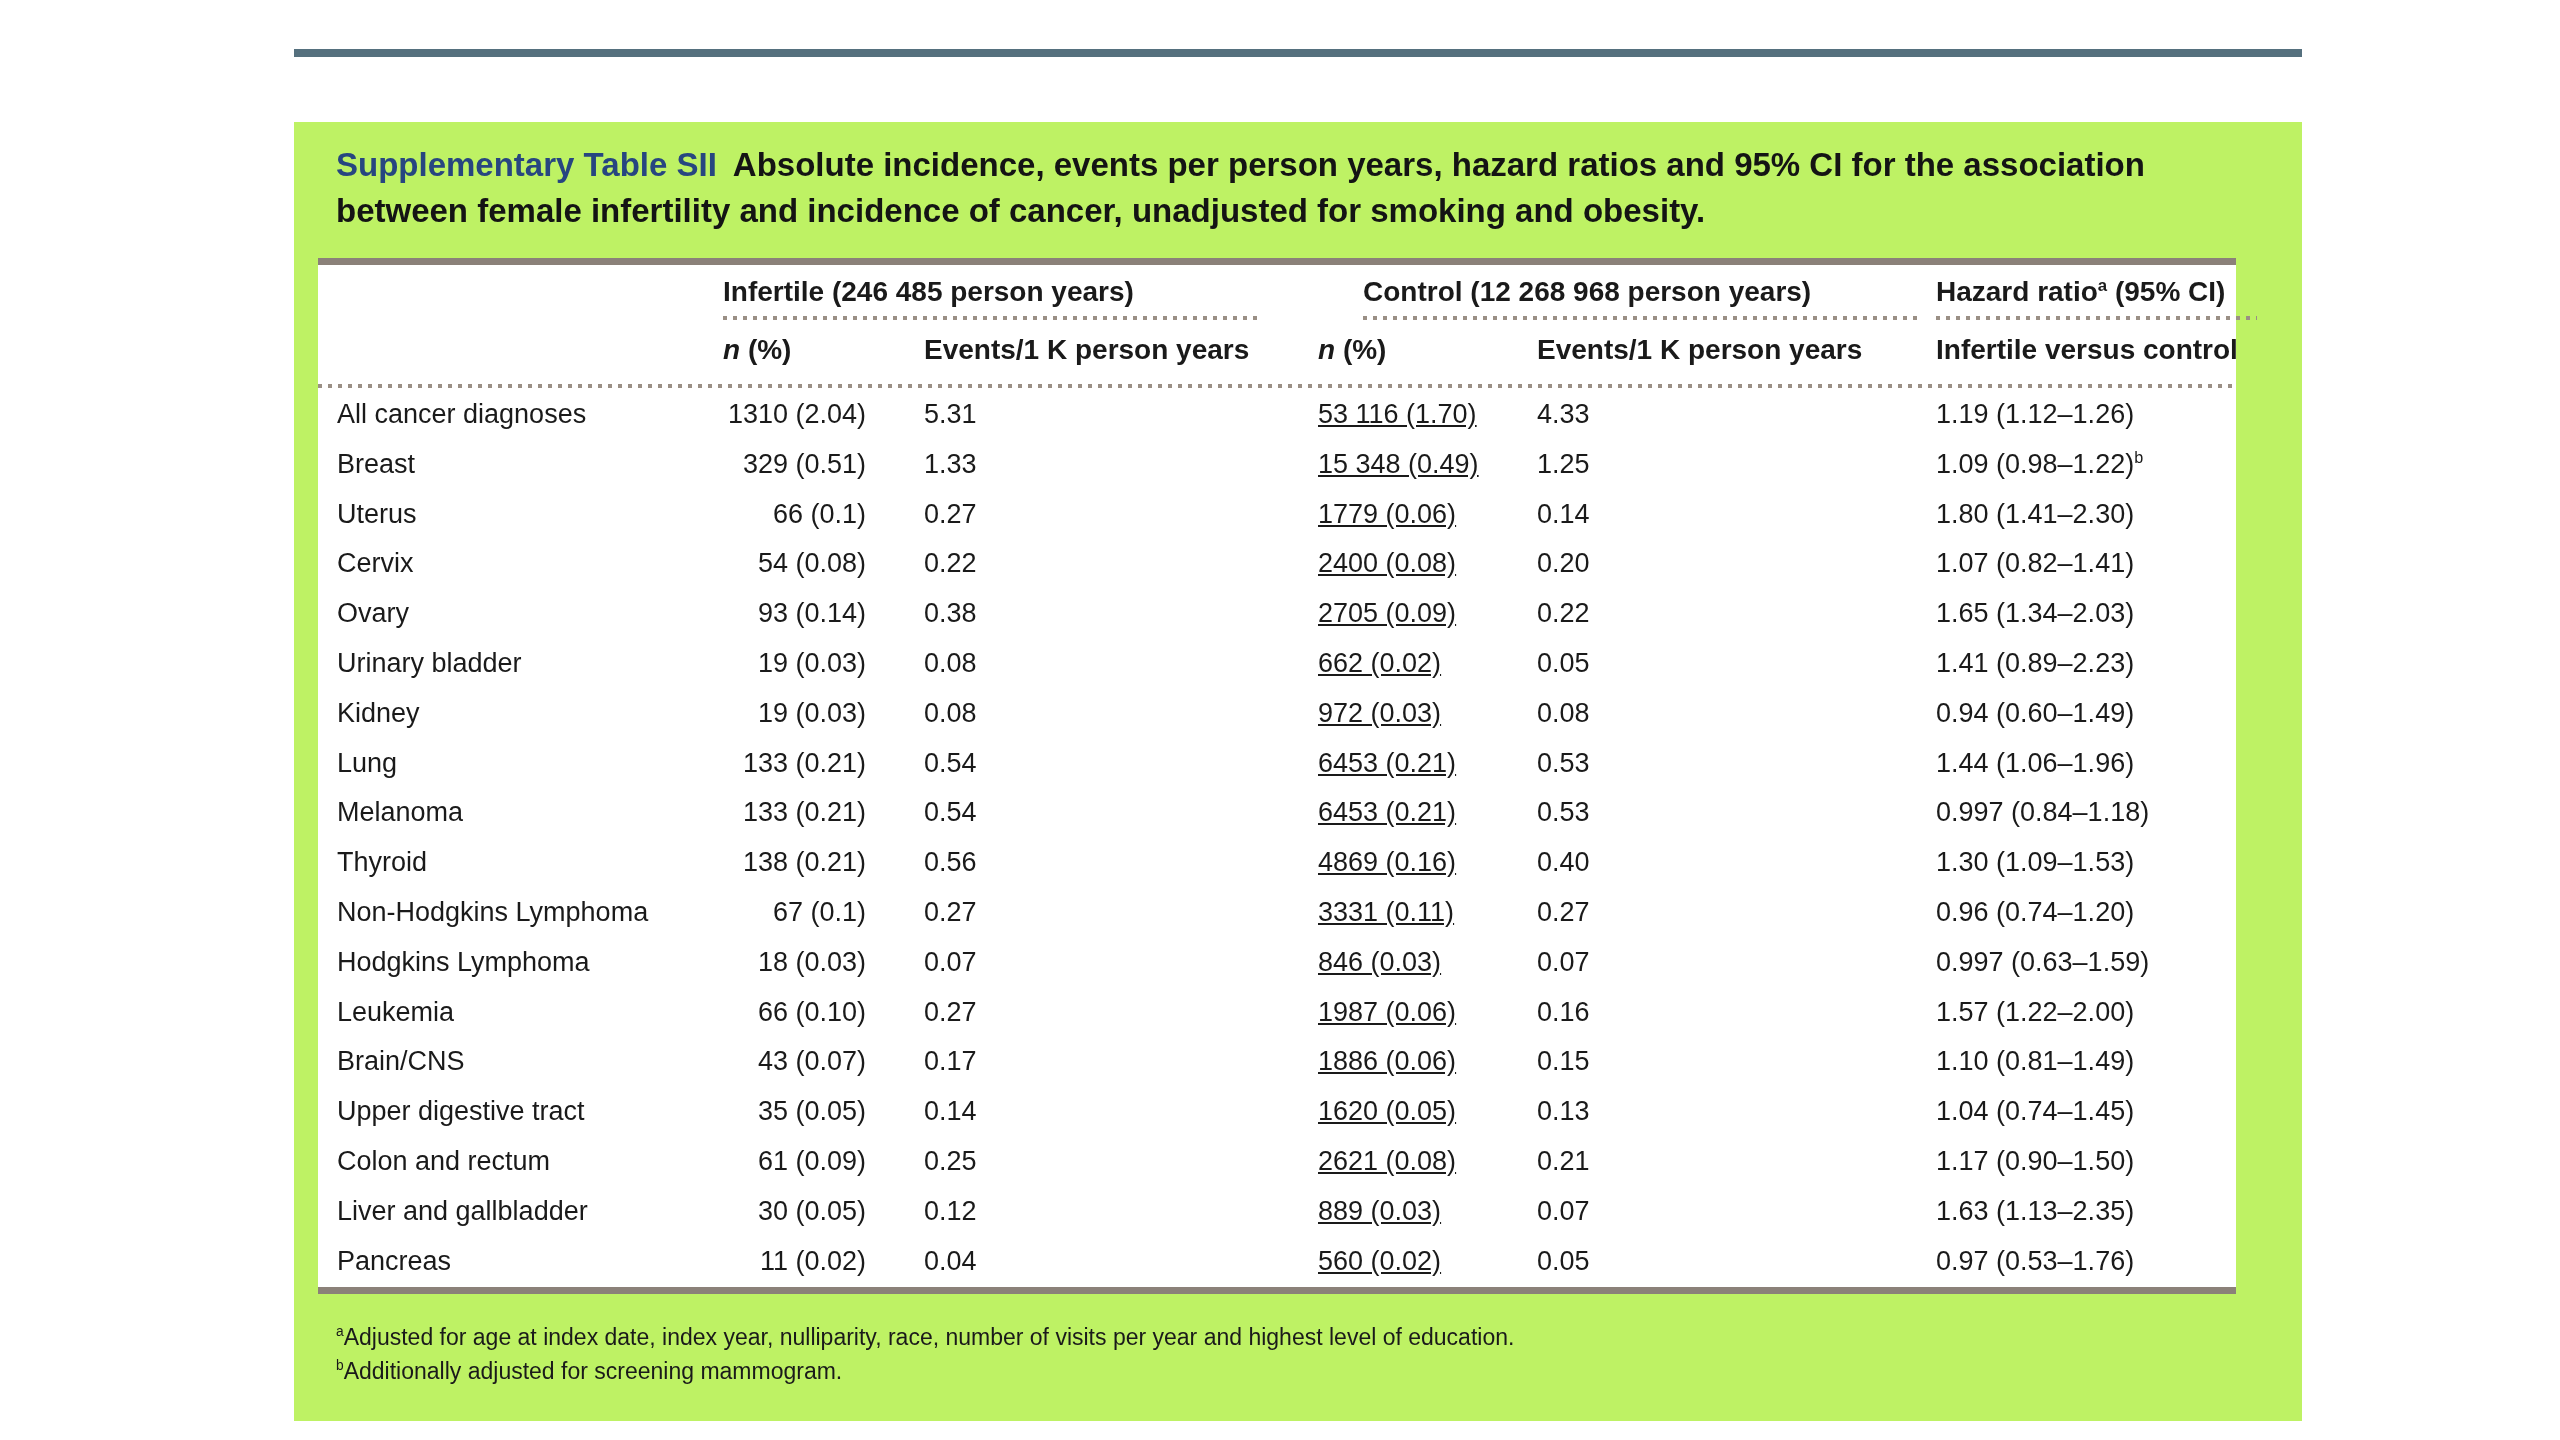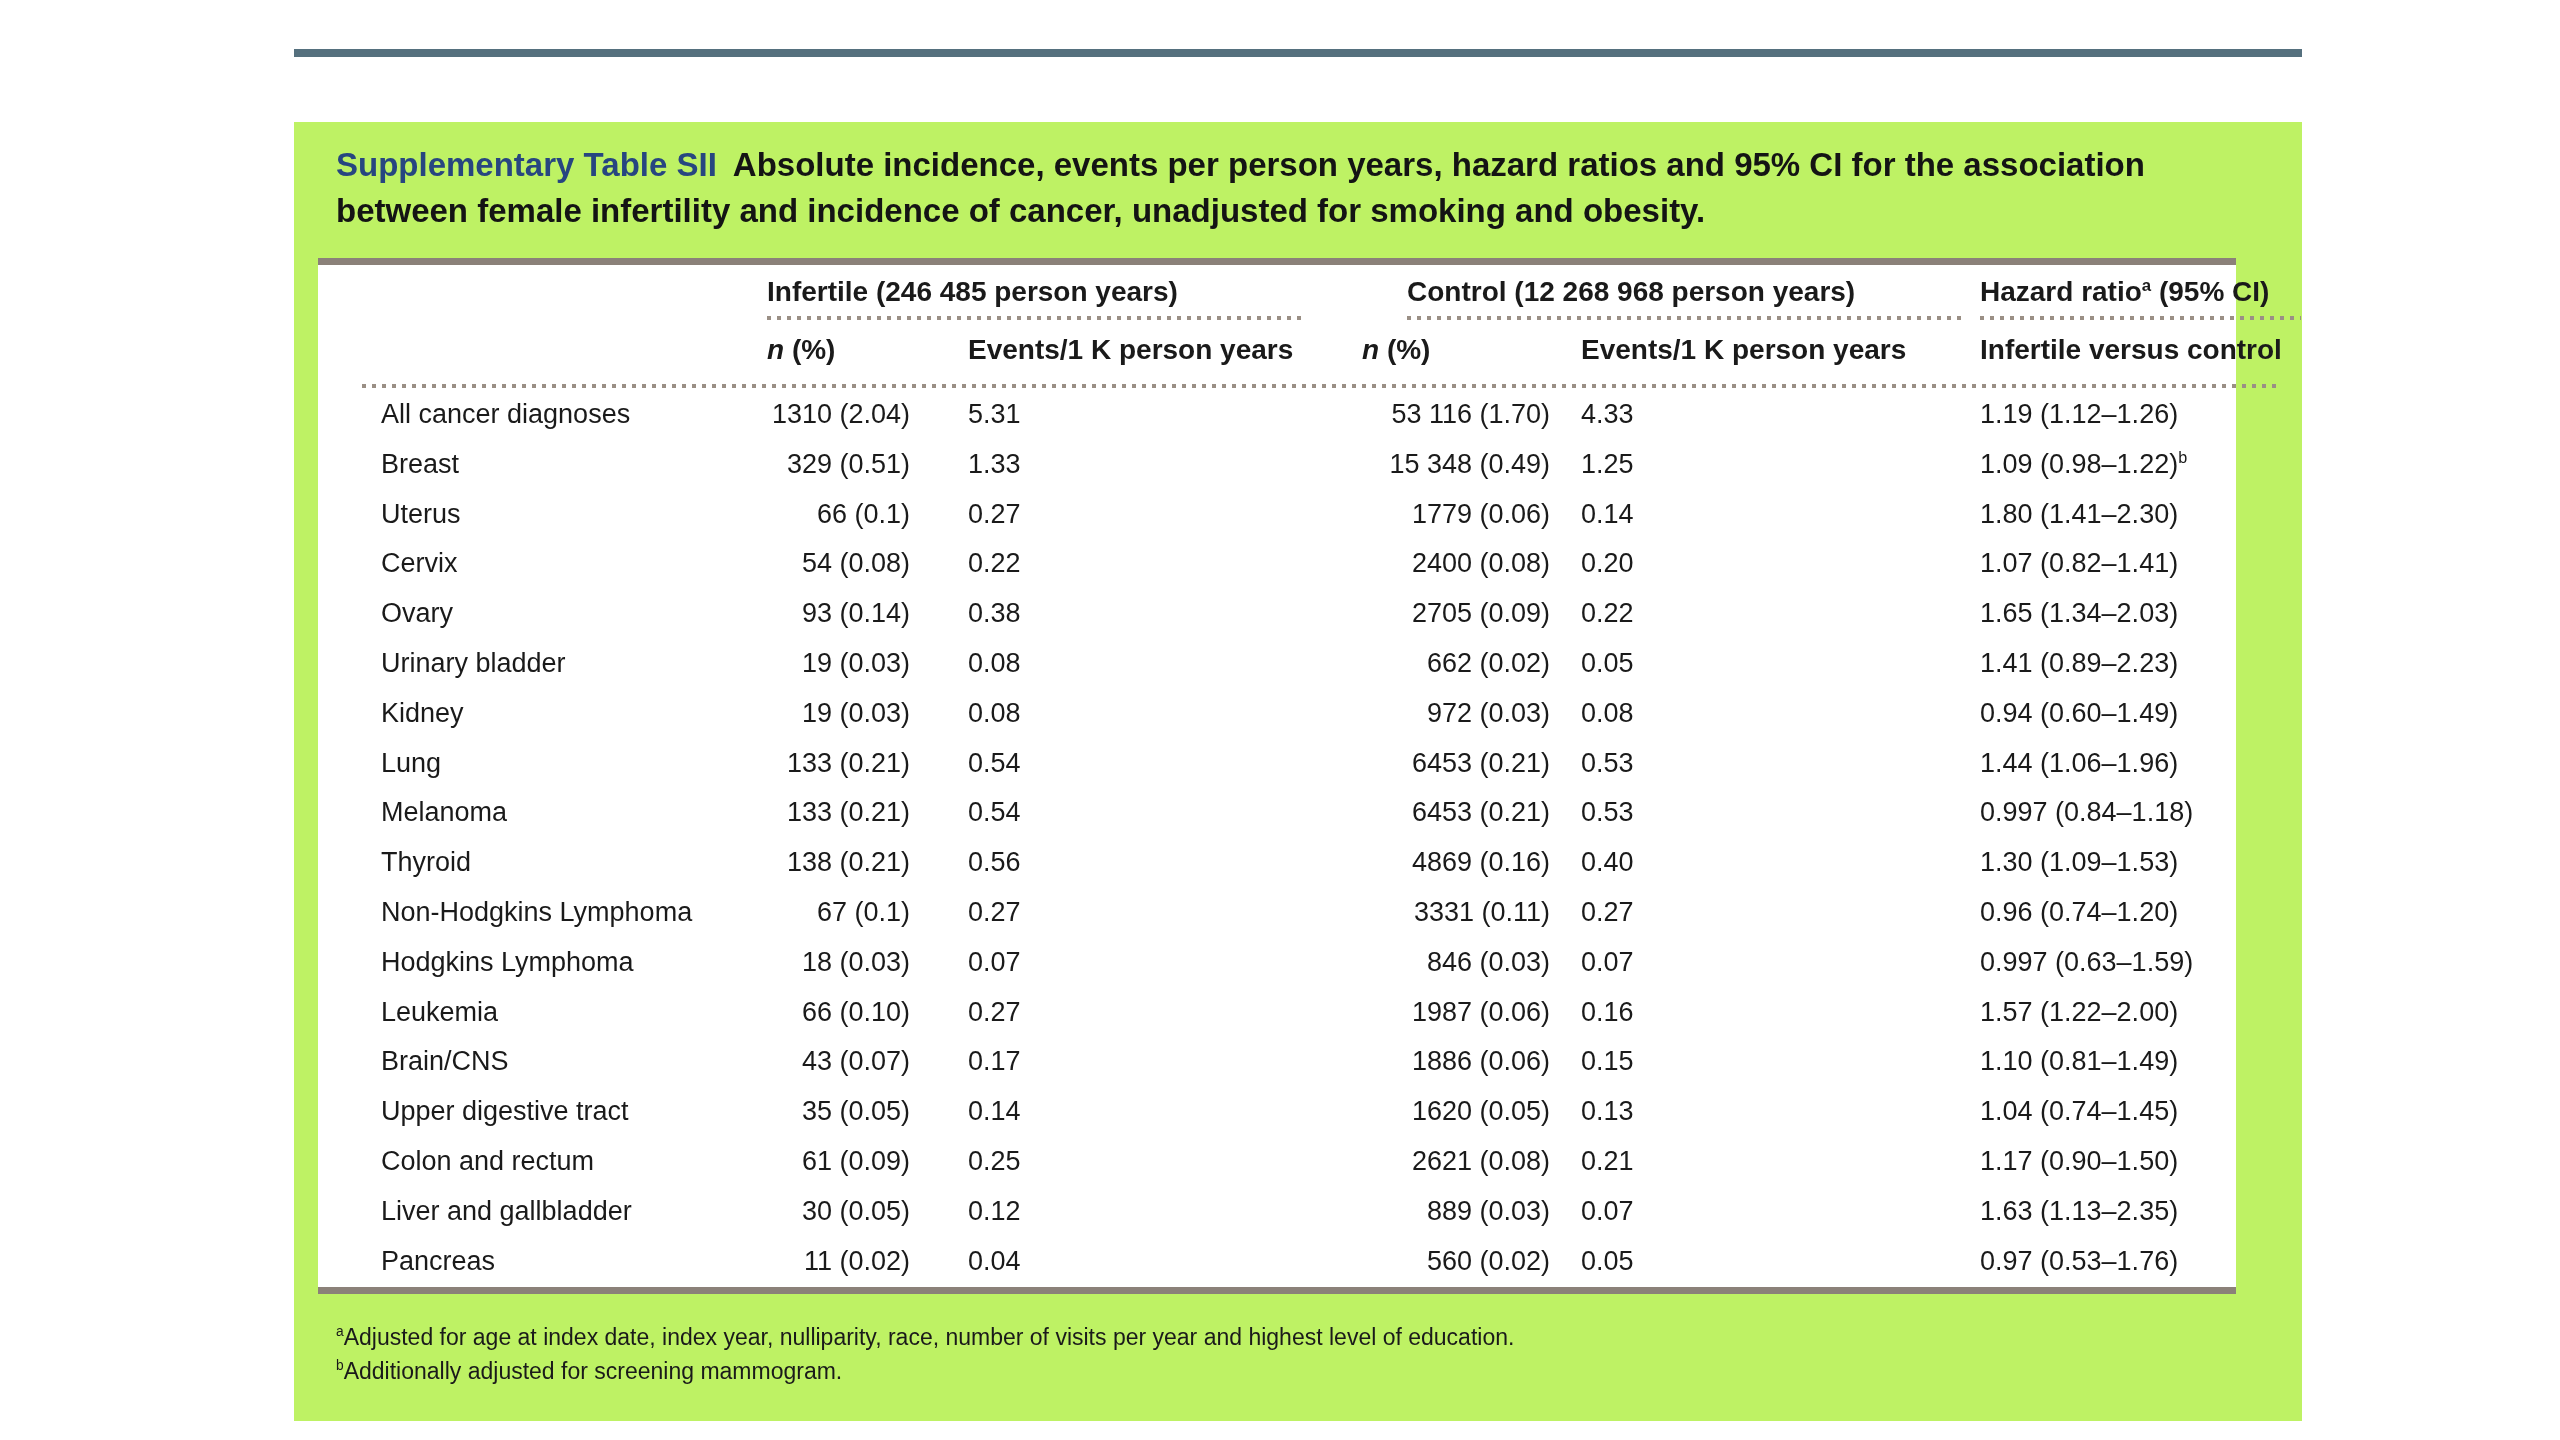--- a/index.html
+++ b/index.html
@@ -31,7 +31,6 @@
     grid-template-columns:387px 161px 452px 188px 430px 300px;
     grid-template-rows:57px 60px 8px repeat(18, 49.8px);
     grid-auto-flow:row;
-    padding-left:44px;
   }
   .cell { white-space:nowrap; overflow:visible; font-size:27px; line-height:49.8px; }
   .hdr  { font-weight:bold; font-size:28px; }

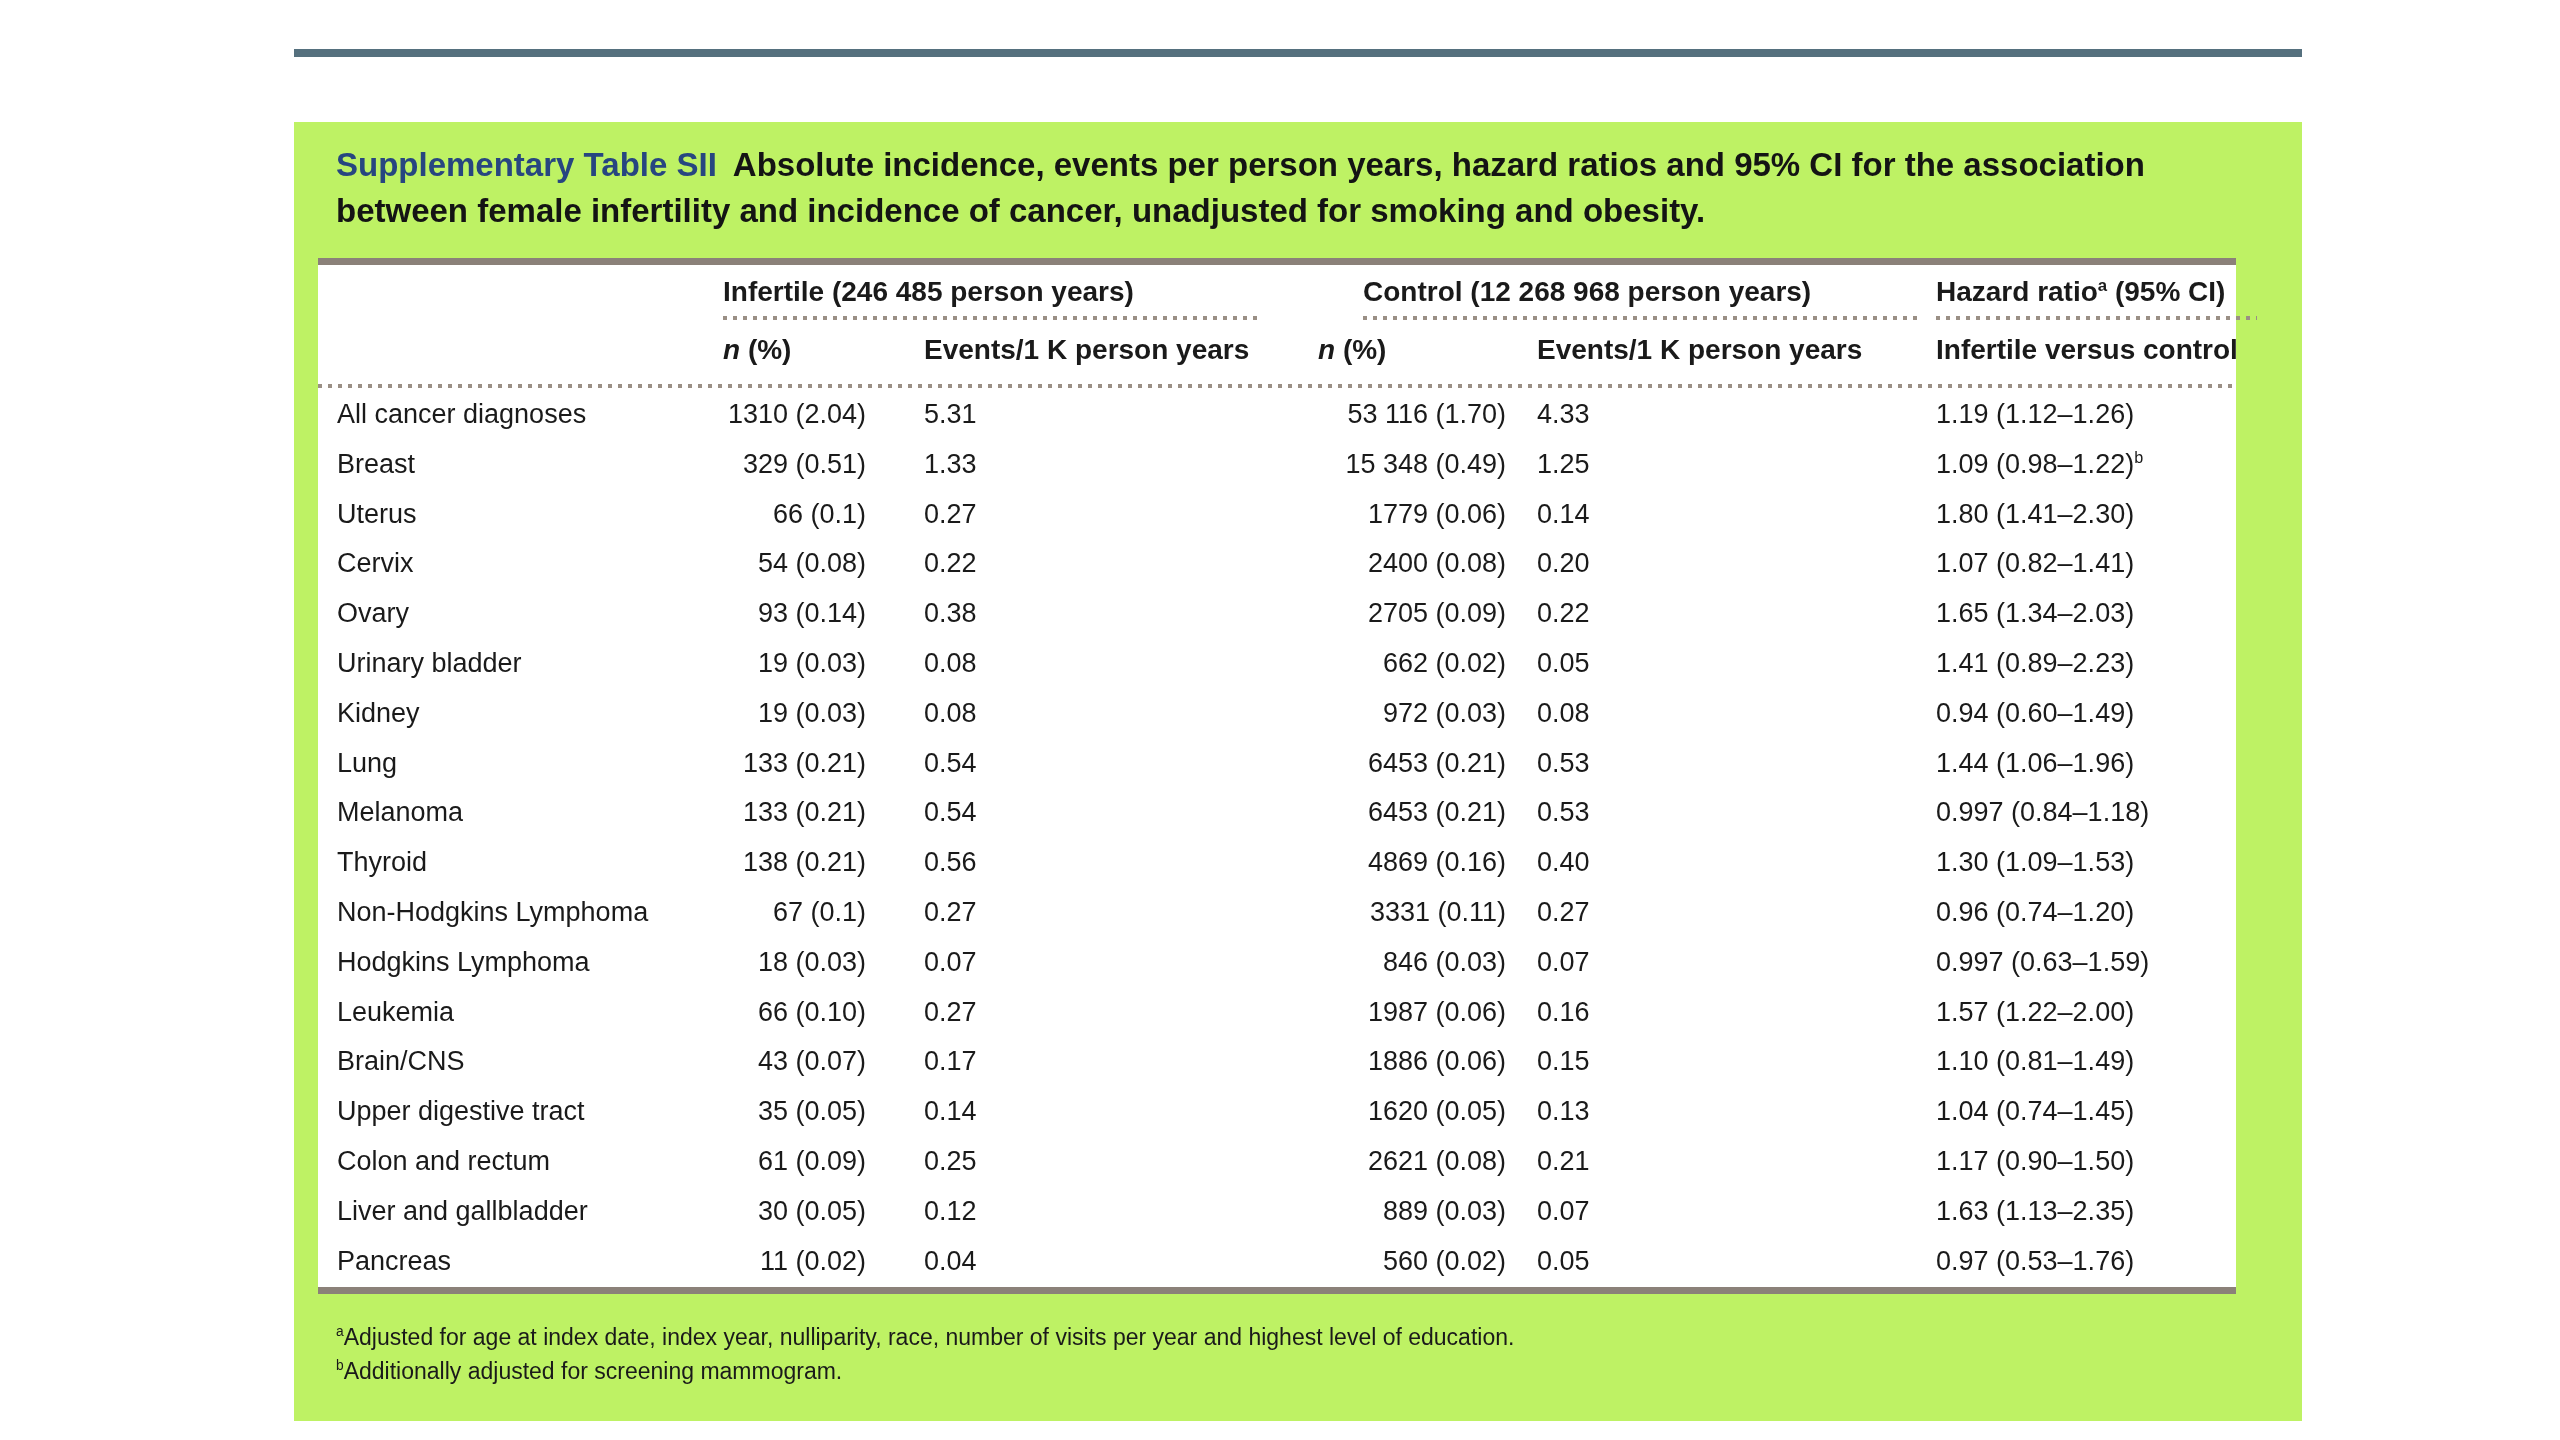--- a/index.html
+++ b/index.html
@@ -50,7 +50,7 @@
   .c1 { padding-left:19px; }
   .c2 { text-align:right; }
   .c3 { padding-left:58px; }
-  .c4 { text-align:right; }
+  .c4 { text-align:left;text-decoration:underline; }
   .c5 { padding-left:31px; }
   .c6 { text-align:left; padding-right:112px; }
   .c6.hdr-cell { text-align:left; padding-right:0; }

